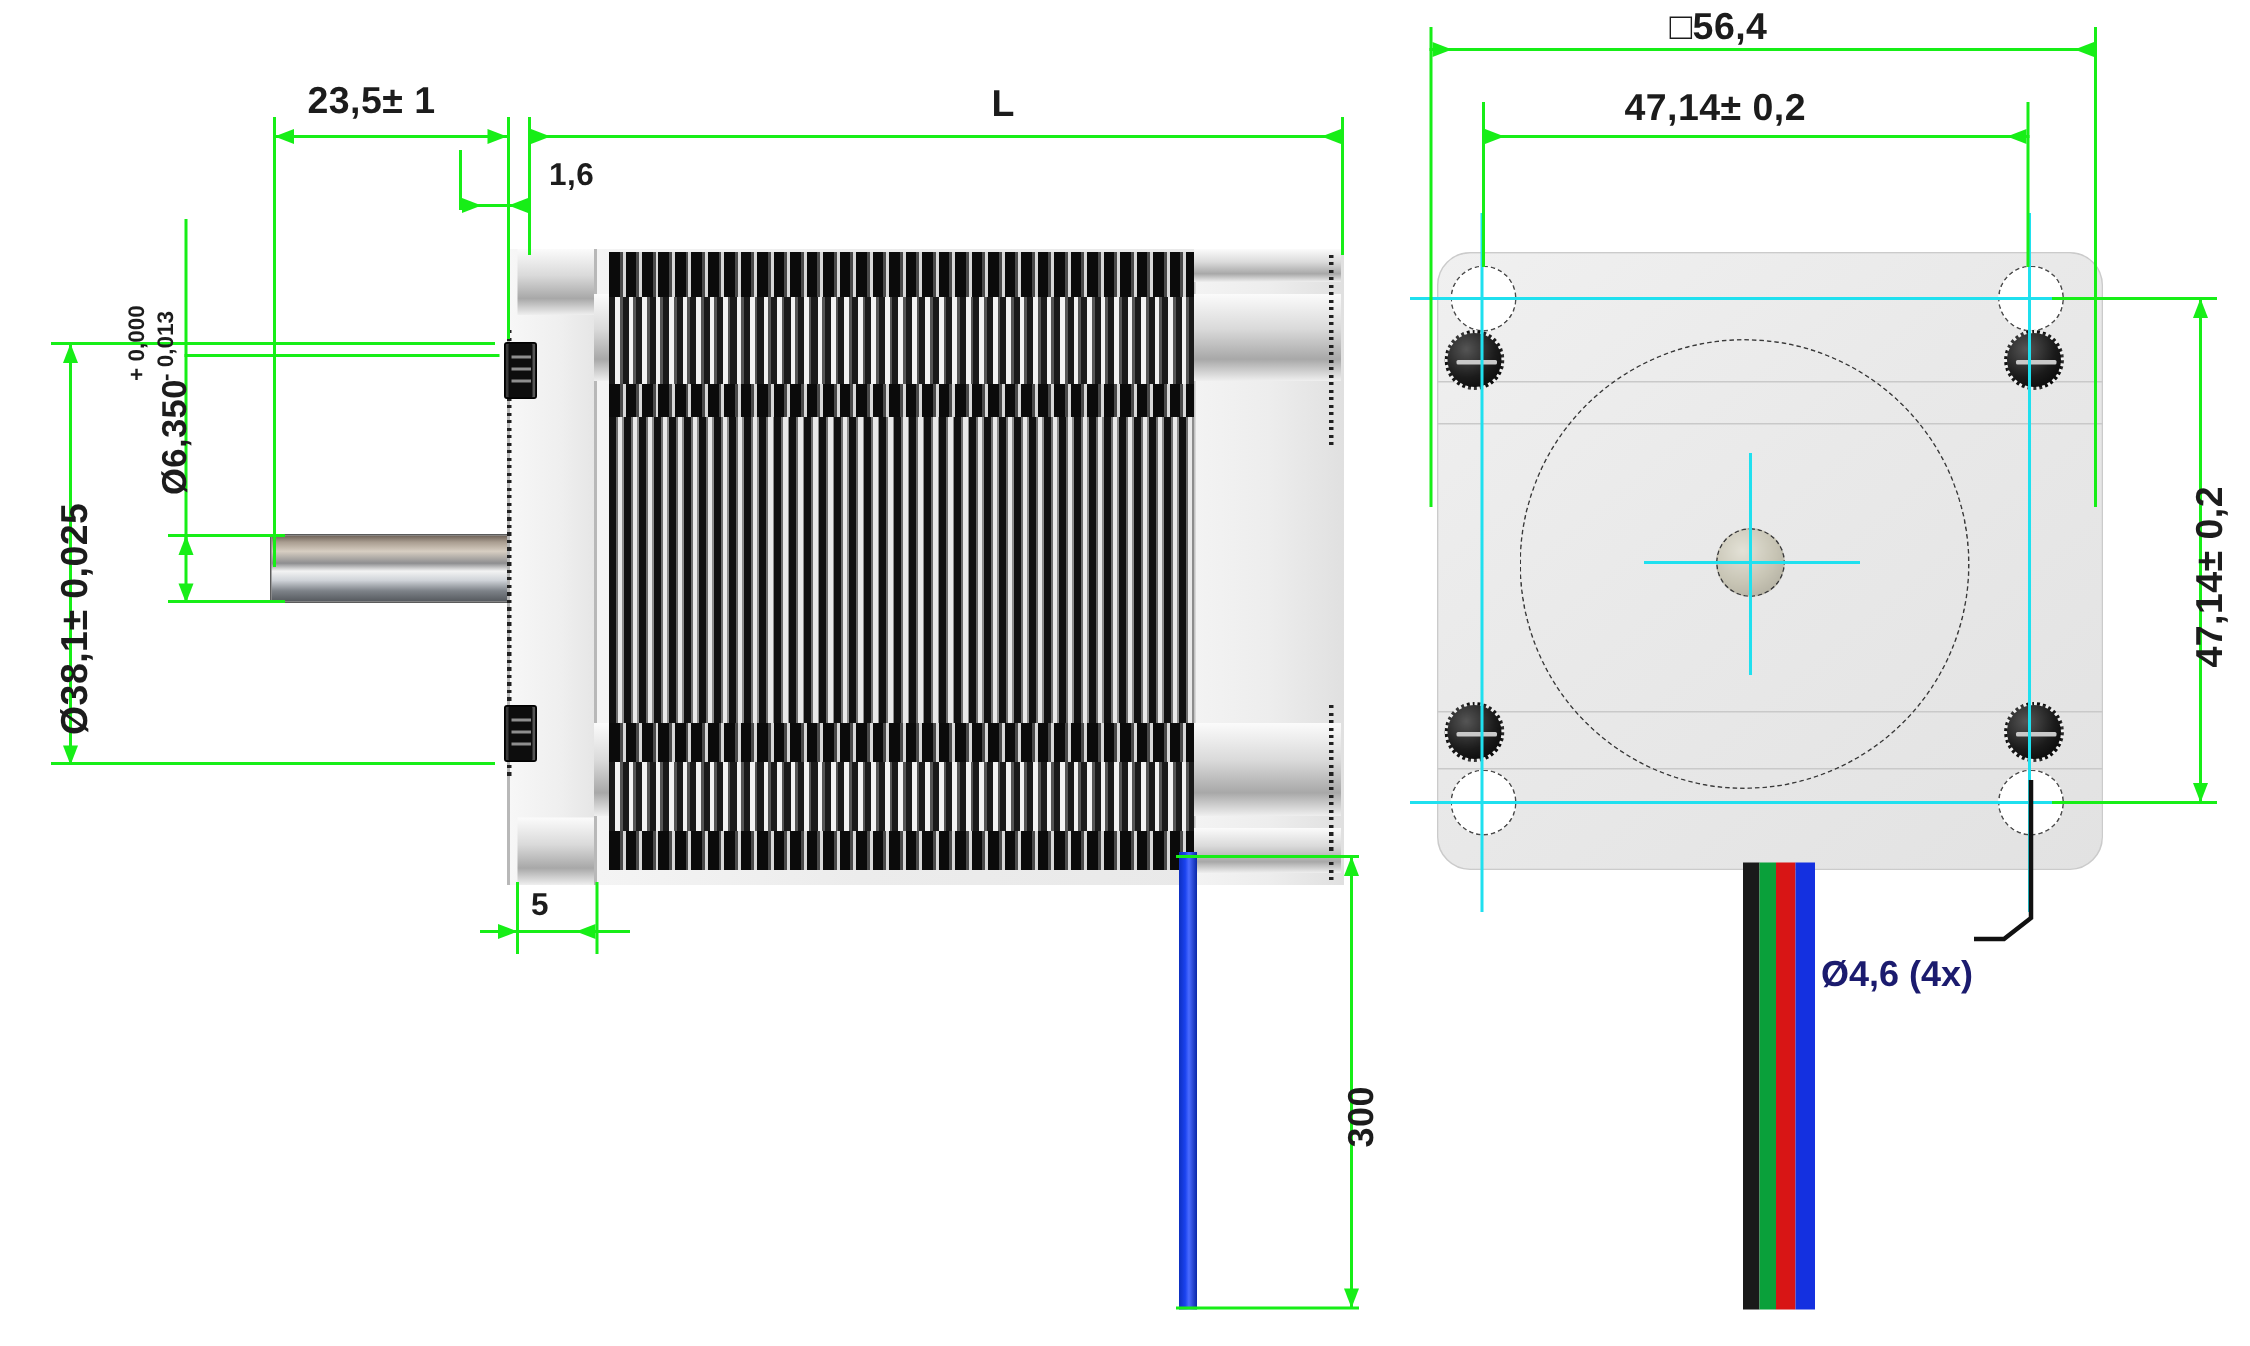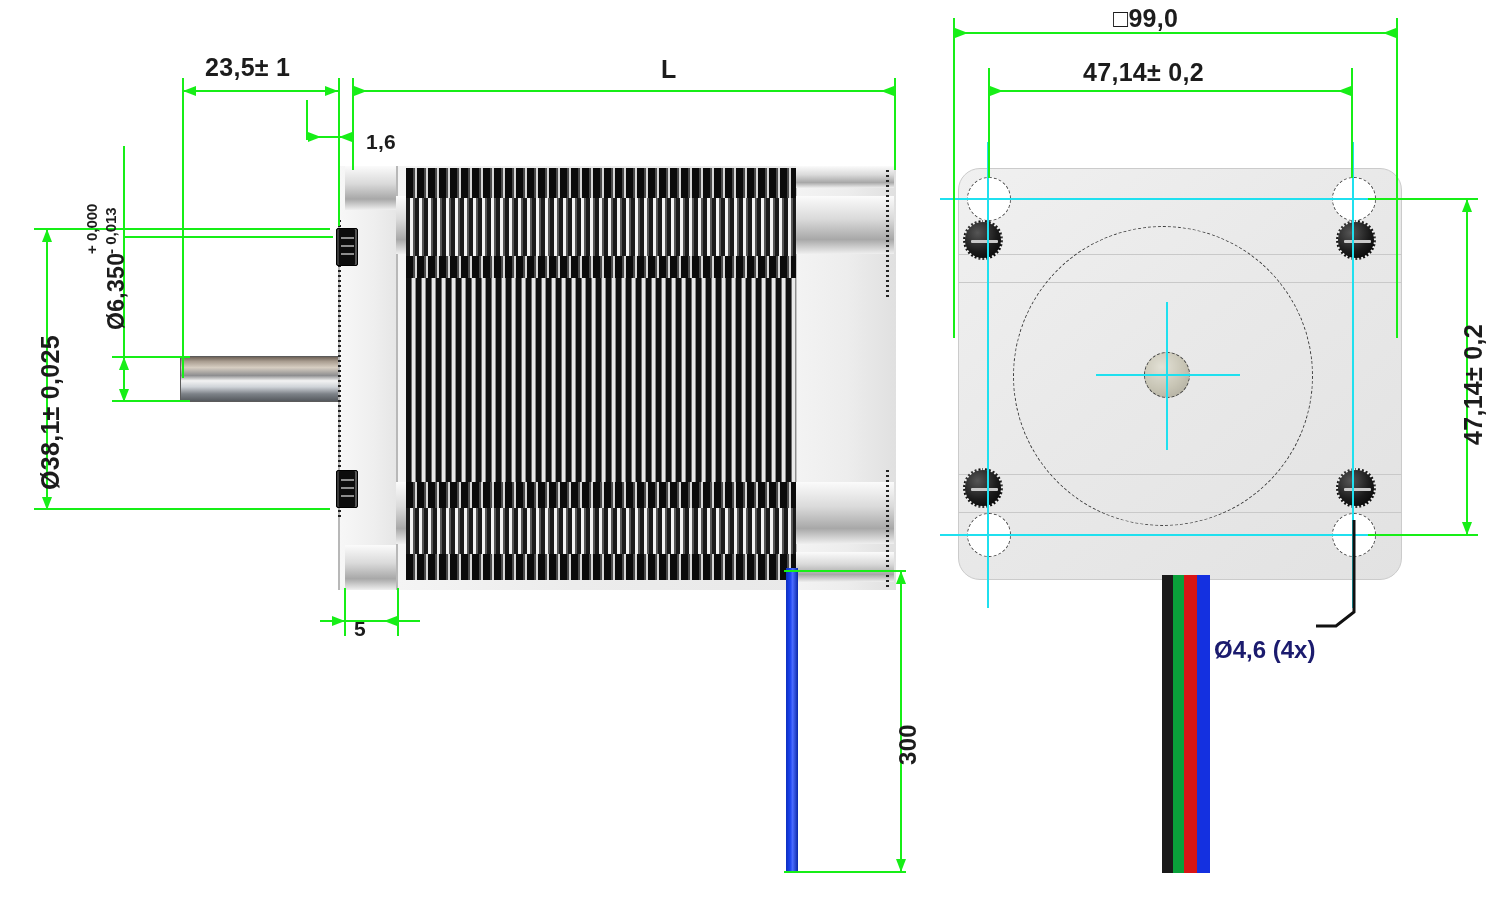--- a/index.html
+++ b/index.html
@@ -330,7 +330,7 @@
   <div class="dim-line dim-h abs" style="left:953px; top:32px; width:445px;"></div>
   <div class="arw arw-r" style="left:955px; top:28px;"></div>
   <div class="arw arw-l" style="left:1383px; top:28px;"></div>
-  <div class="dim-text" style="left:1113px; top:4px;">□99,0</div>
+  <div class="dim-text" style="left:1113px; top:4px;">□56,4</div>
 
   <div class="ext-line dim-v abs" style="left:988px; top:68px; height:110px;"></div>
   <div class="ext-line dim-v abs" style="left:1351px; top:68px; height:110px;"></div>

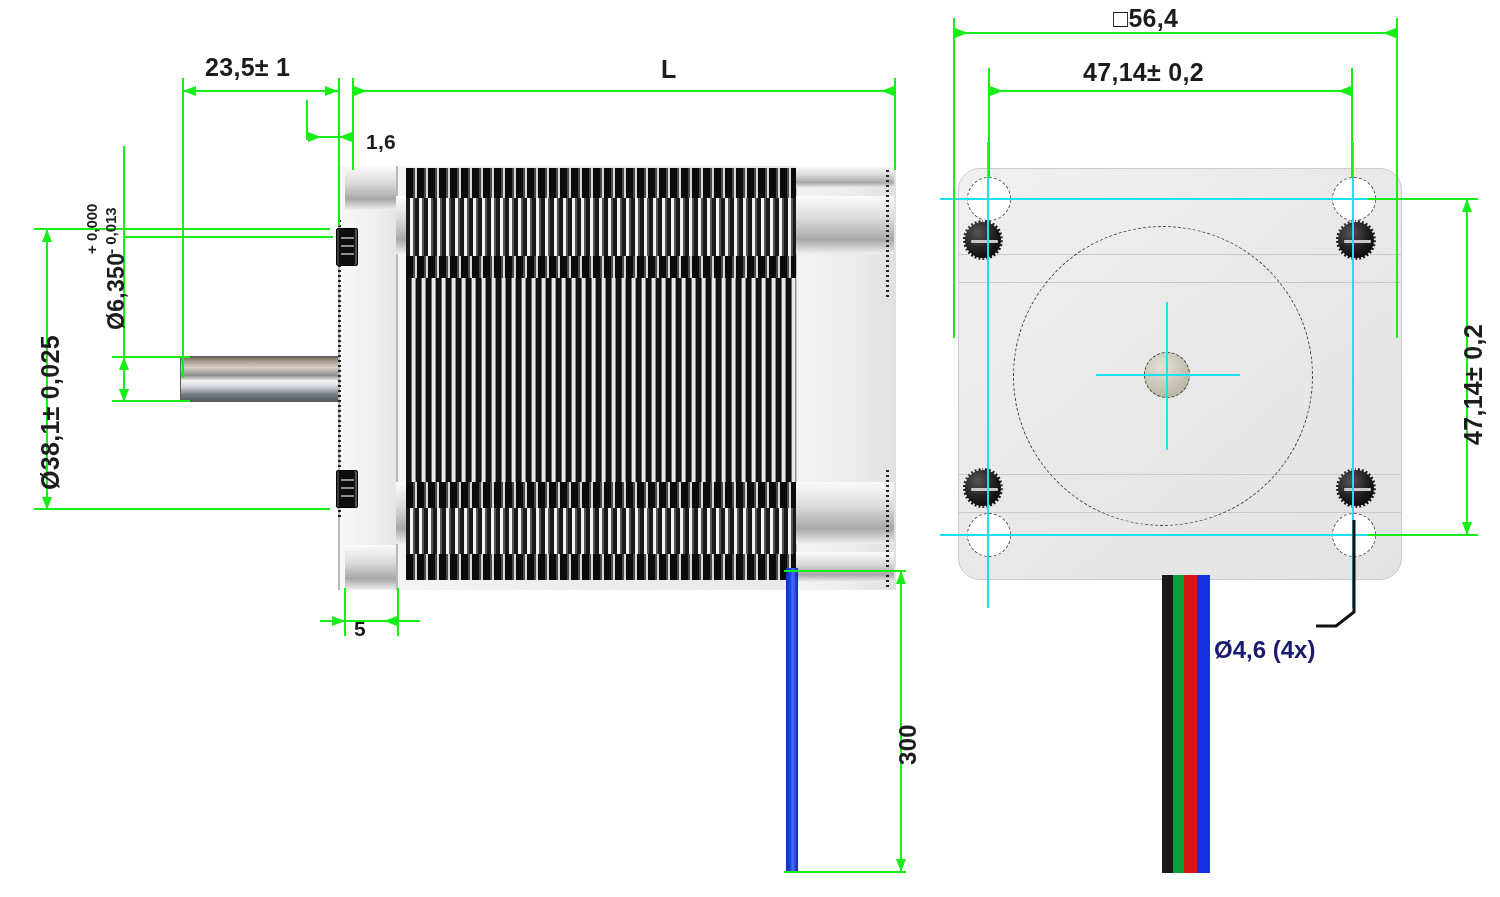--- a/index.html
+++ b/index.html
@@ -33,7 +33,7 @@
     white-space: nowrap;
     font-family: "Liberation Sans", sans-serif;
   }
-  .dim-text.small { font-size: 21px; margin-top: 25px; }
+  .dim-text.small { font-size: 21px; }
   .dim-text.rot   { transform-origin: 0 0; }
 
   .tol-stack {

